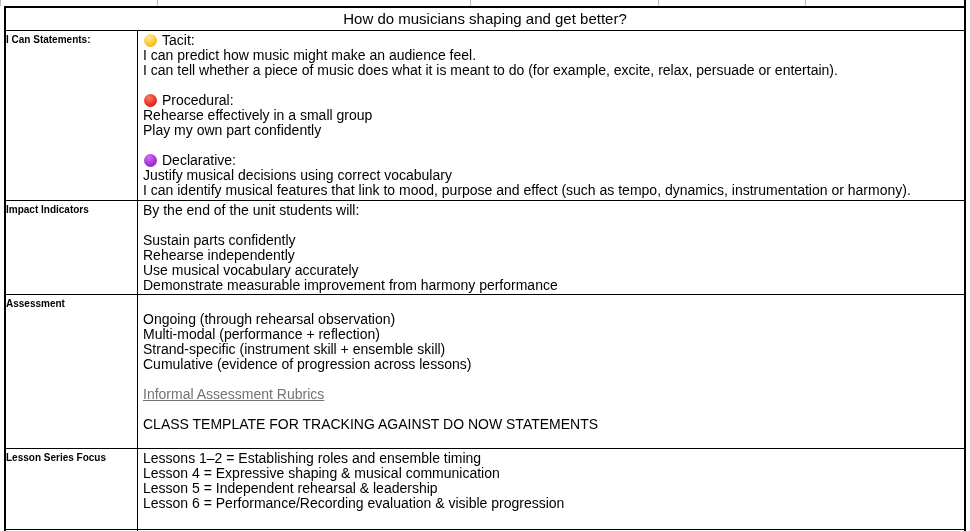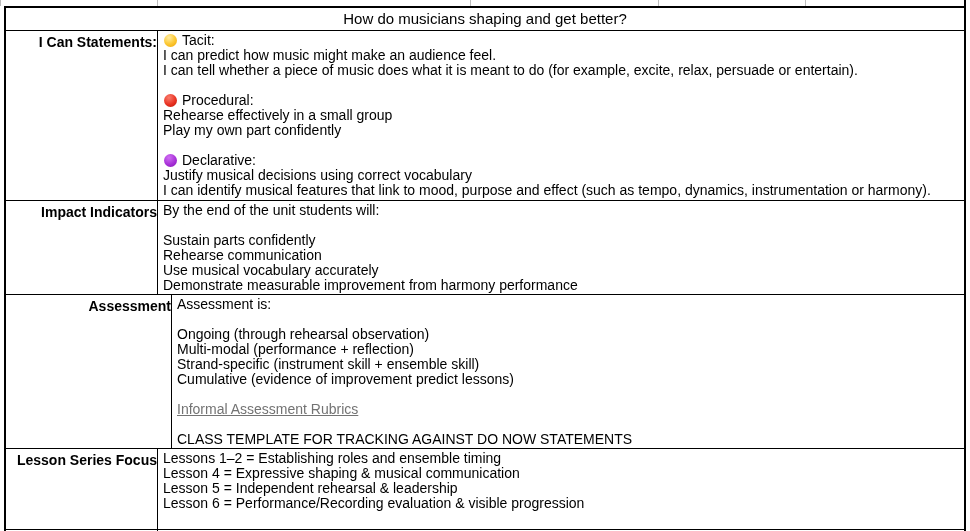--- a/index.html
+++ b/index.html
@@ -33,11 +33,11 @@
   }
 
   .label-col {
-    width: 152px; flex: none;
+    width: 132px; flex: none;
     border-right: 1px solid #000;
-    text-align: right;
+    text-align: left;
     font-weight: bold;
-    font-size: 14px;
+    font-size: 10px;
     padding-top: 3px;
   }
   .content-col {

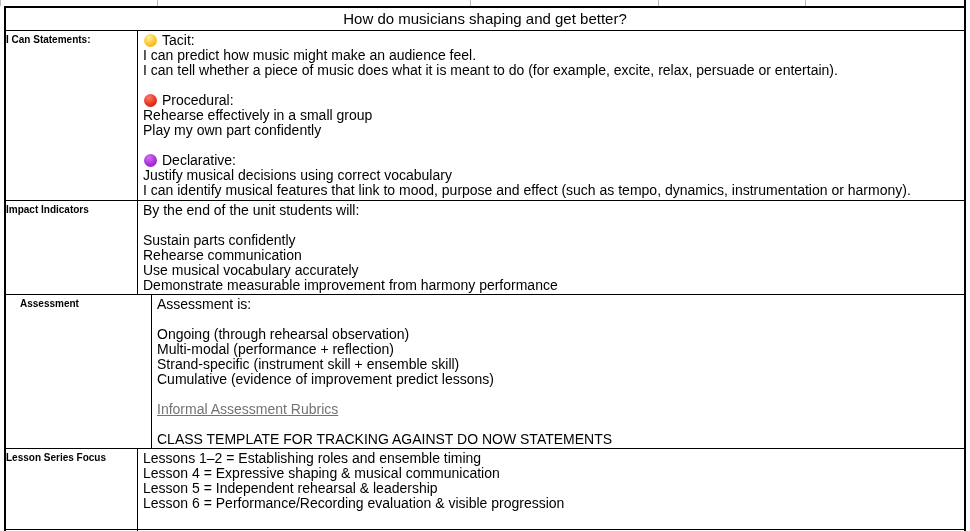--- a/index.html
+++ b/index.html
@@ -111,7 +111,7 @@
       <div class="line">By the end of the unit students will:</div>
       <div class="blank"></div>
       <div class="line">Sustain parts confidently</div>
-      <div class="line">Rehearse communication</div>
+      <div class="line">Rehearse independently</div>
       <div class="line">Use musical vocabulary accurately</div>
       <div class="line">Demonstrate measurable improvement from harmony performance</div>
     </div>

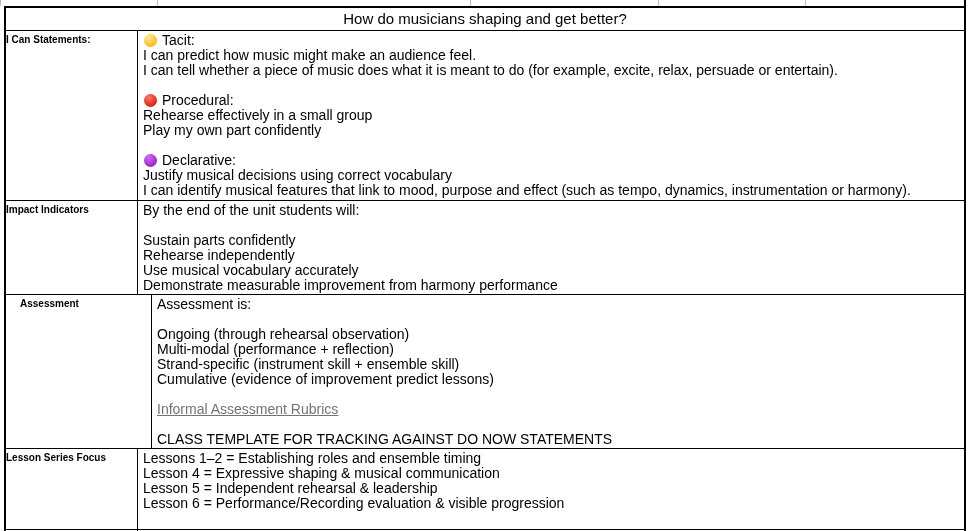--- a/index.html
+++ b/index.html
@@ -51,7 +51,7 @@
 
   .row-ican { height: 170px; }
   .row-impact { height: 94px; }
-  .row-assessment { height: 154px; padding-left: 14px; }
+  .row-assessment { height: 154px; }
   .row-lessons { height: 81px; }
   .row-partial { height: 24px; }
 

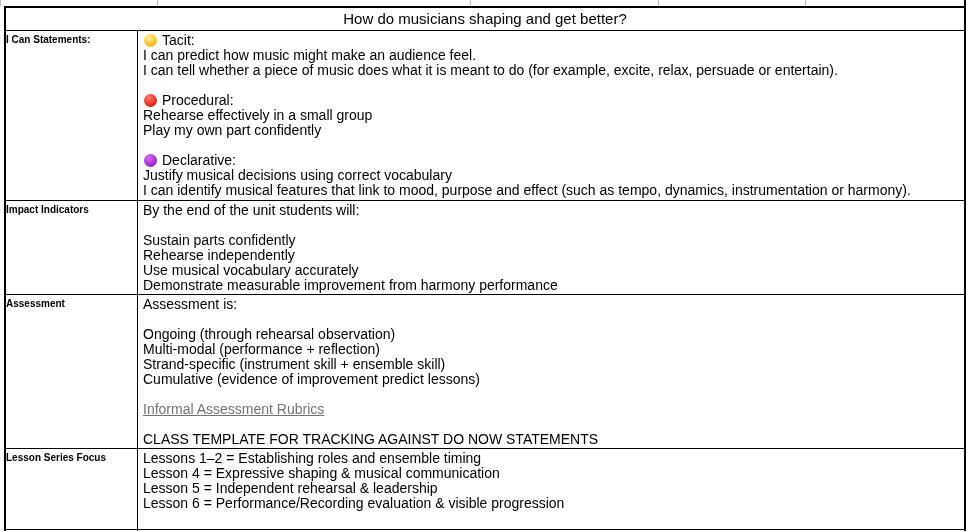--- a/index.html
+++ b/index.html
@@ -120,7 +120,6 @@
   <div class="t-row row-assessment">
     <div class="label-col">Assessment</div>
     <div class="content-col">
-      <div class="line">Assessment is:</div>
       <div class="blank"></div>
       <div class="line">Ongoing (through rehearsal observation)</div>
       <div class="line">Multi-modal (performance + reflection)</div>

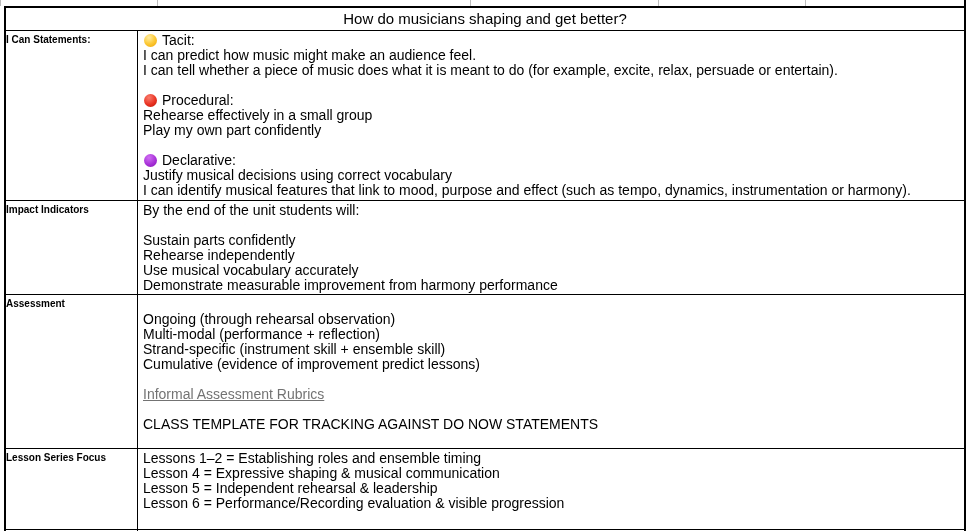--- a/index.html
+++ b/index.html
@@ -124,7 +124,7 @@
       <div class="line">Ongoing (through rehearsal observation)</div>
       <div class="line">Multi-modal (performance + reflection)</div>
       <div class="line">Strand-specific (instrument skill + ensemble skill)</div>
-      <div class="line">Cumulative (evidence of improvement predict lessons)</div>
+      <div class="line">Cumulative (evidence of progression across lessons)</div>
       <div class="blank"></div>
       <div class="line"><a class="rubric-link">Informal Assessment Rubrics</a></div>
       <div class="blank"></div>

